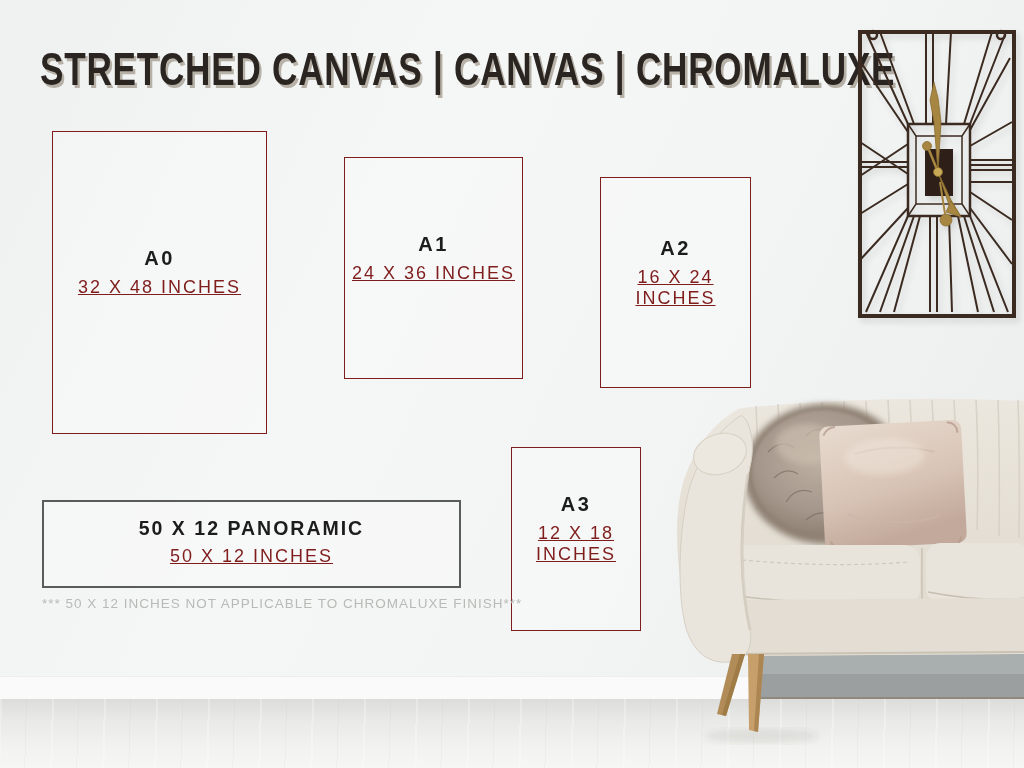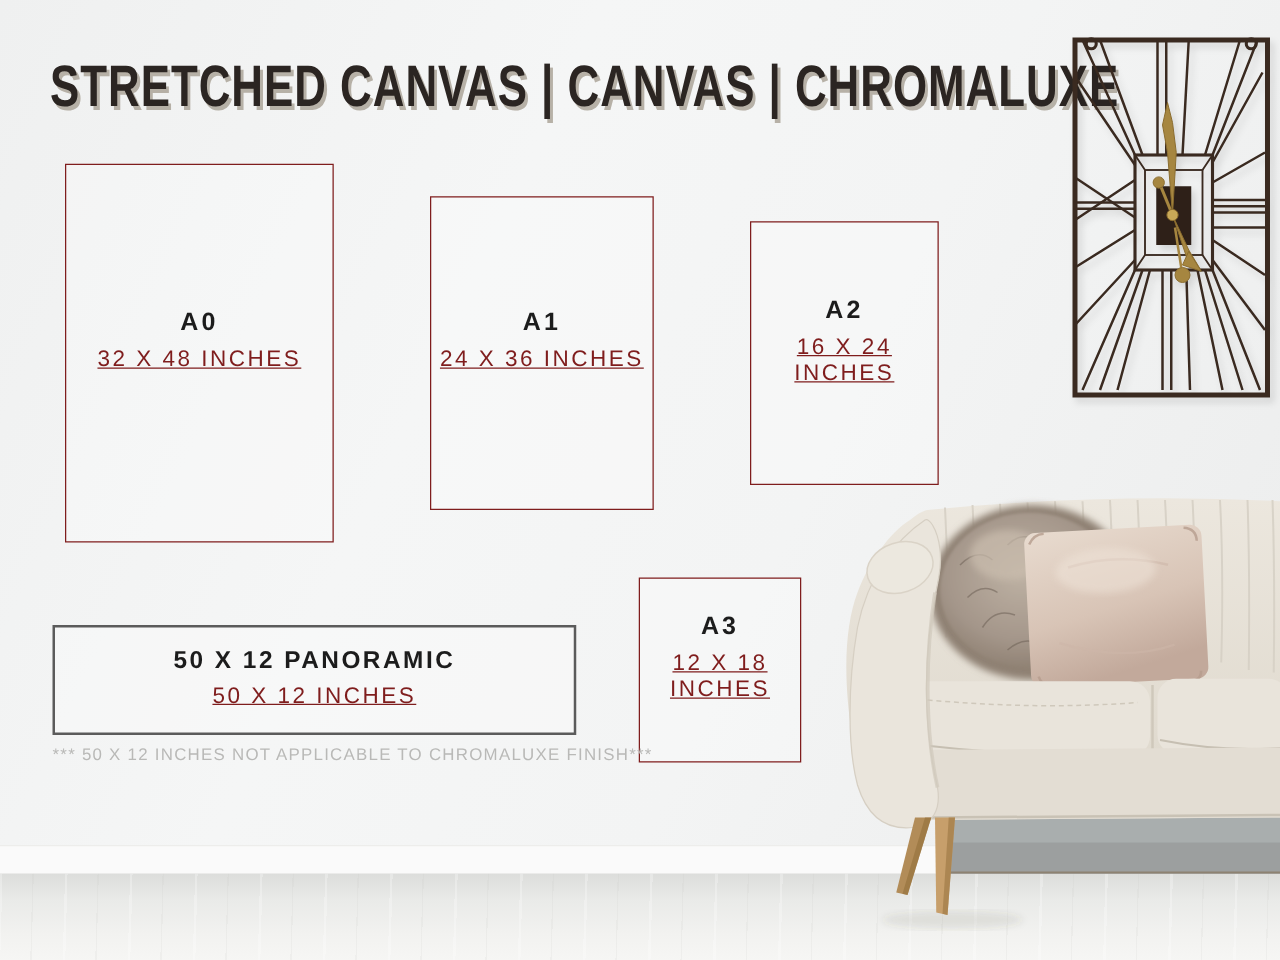--- a/index.html
+++ b/index.html
@@ -37,7 +37,7 @@
   }
   .size-box .inner{transform:translateY(-10px);}
   .box-a0{left:52px;top:131px;width:215px;height:303px;}
-  .box-a1{left:344px;top:157px;width:179px;height:251px;}
+  .box-a1{left:344px;top:157px;width:179px;height:222px;}
   .box-a2{left:600px;top:177px;width:151px;height:211px;align-items:flex-end;}
   .box-a3{left:511px;top:462px;width:130px;height:148px;}
   .box-pan{left:42px;top:500px;width:419px;height:88px;border:2px solid #5b5b5b;}

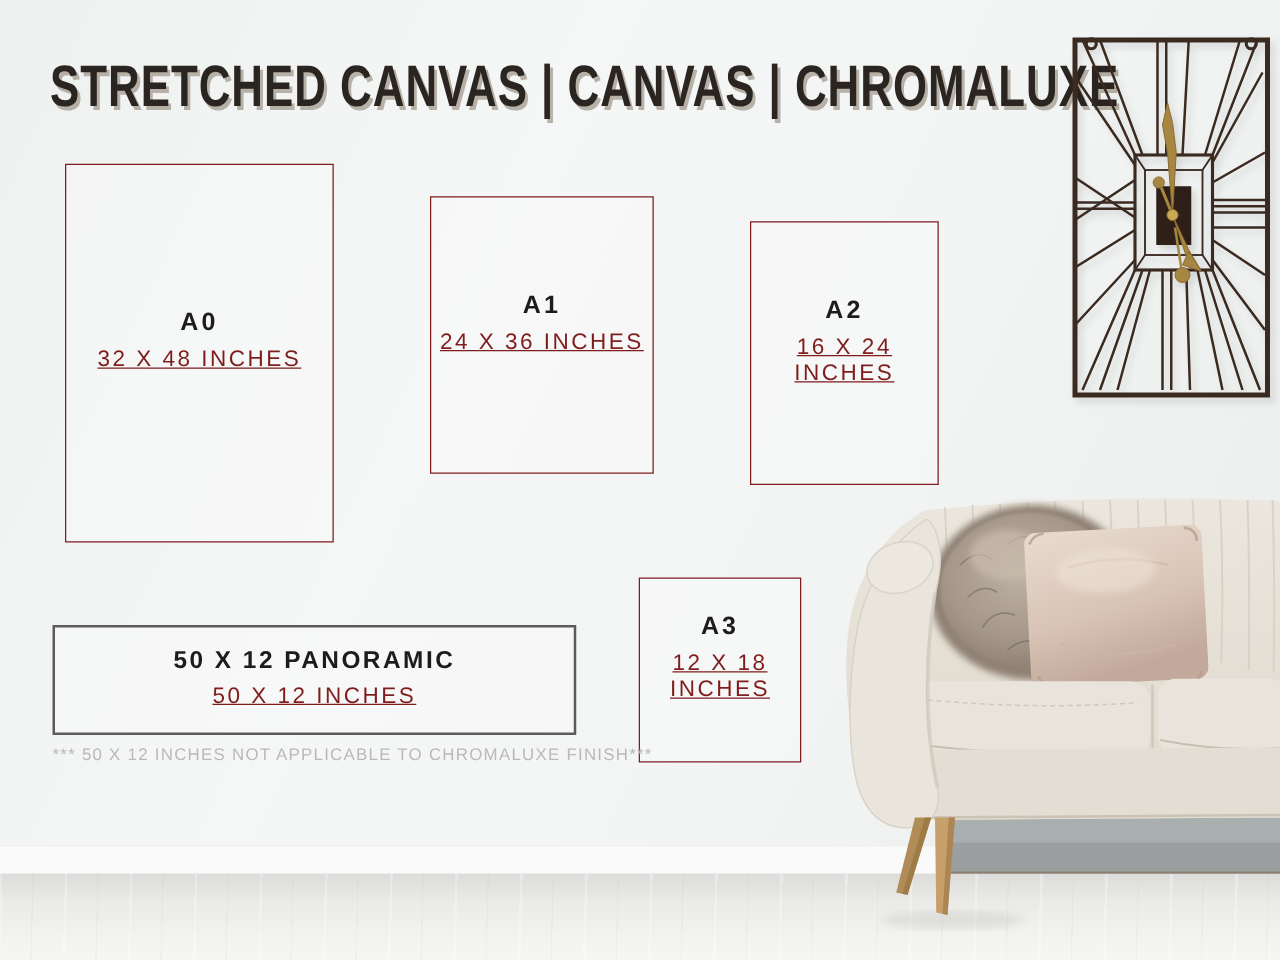--- a/index.html
+++ b/index.html
@@ -39,7 +39,7 @@
   .box-a0{left:52px;top:131px;width:215px;height:303px;}
   .box-a1{left:344px;top:157px;width:179px;height:222px;}
   .box-a2{left:600px;top:177px;width:151px;height:211px;align-items:flex-end;}
-  .box-a3{left:511px;top:462px;width:130px;height:148px;}
+  .box-a3{left:511px;top:447px;width:130px;height:184px;}
   .box-pan{left:42px;top:500px;width:419px;height:88px;border:2px solid #5b5b5b;}
   .box-pan .inner{transform:translateY(-2px);}
   .size-name{

